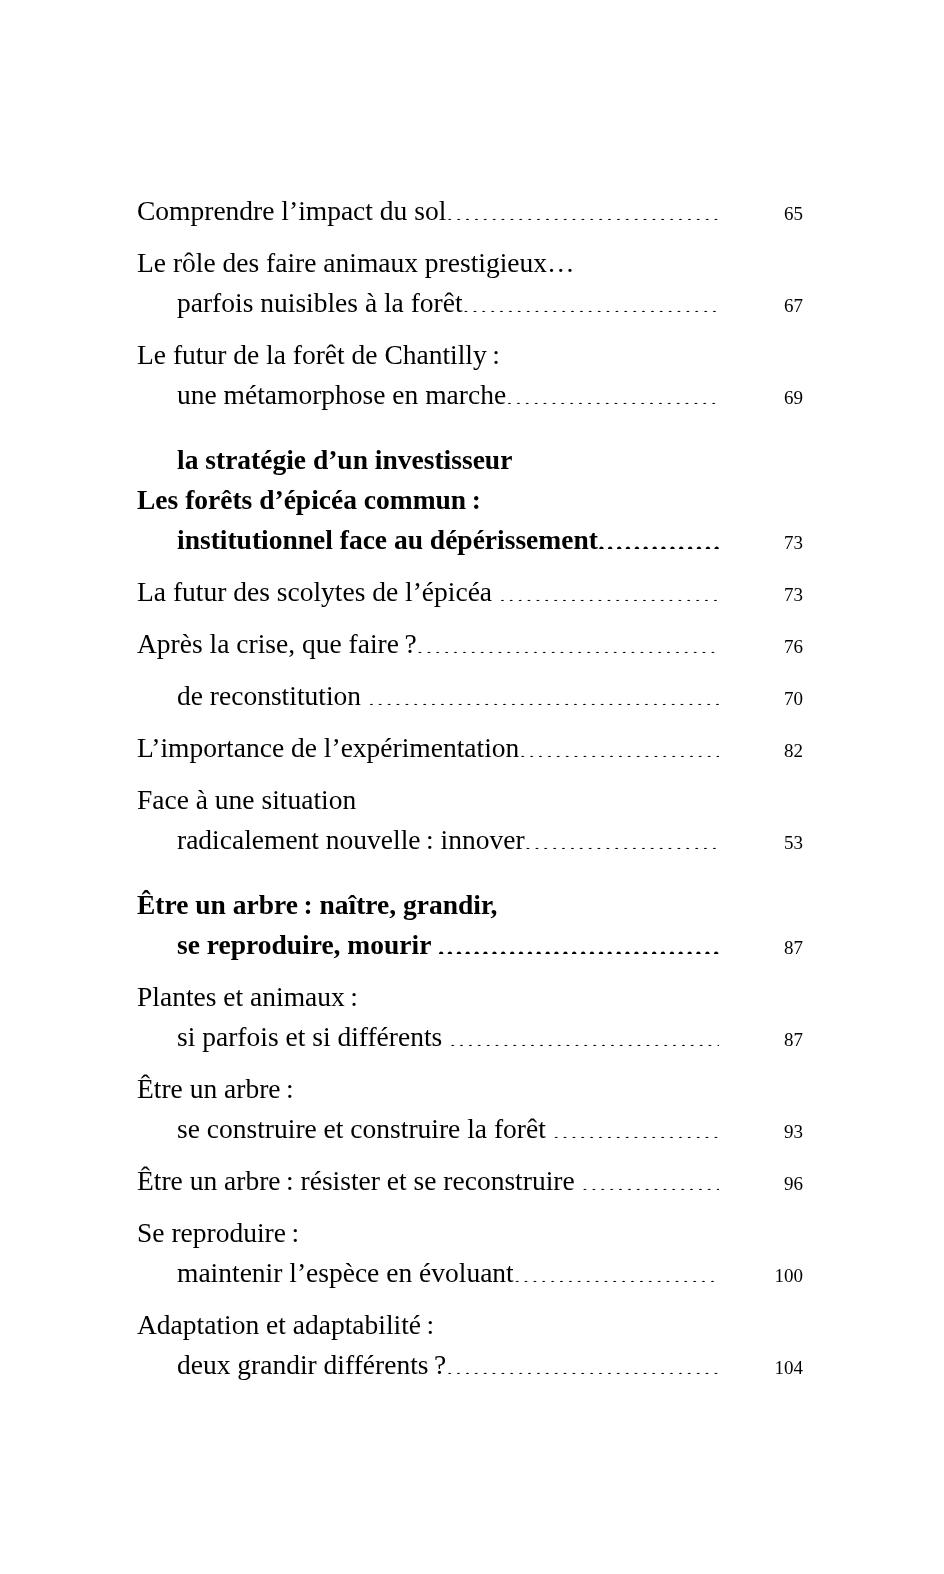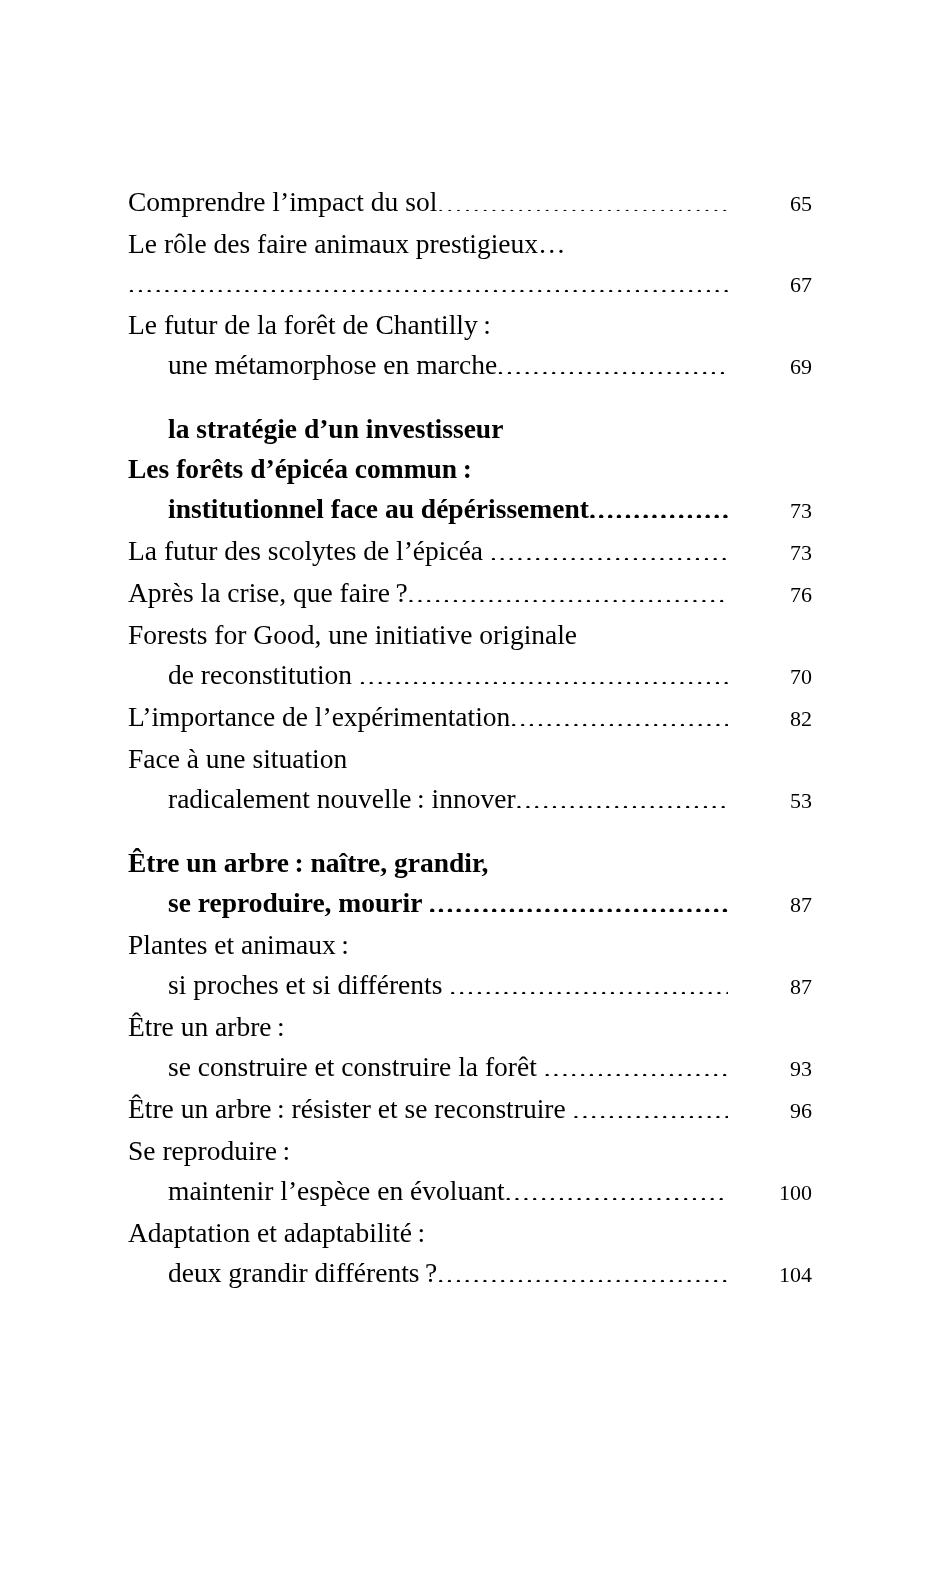--- a/index.html
+++ b/index.html
@@ -32,7 +32,7 @@
 
   
   .entry {
-    margin: 0;
+    margin: 9px;
     padding: 0;
   }
   .entry.group-start {

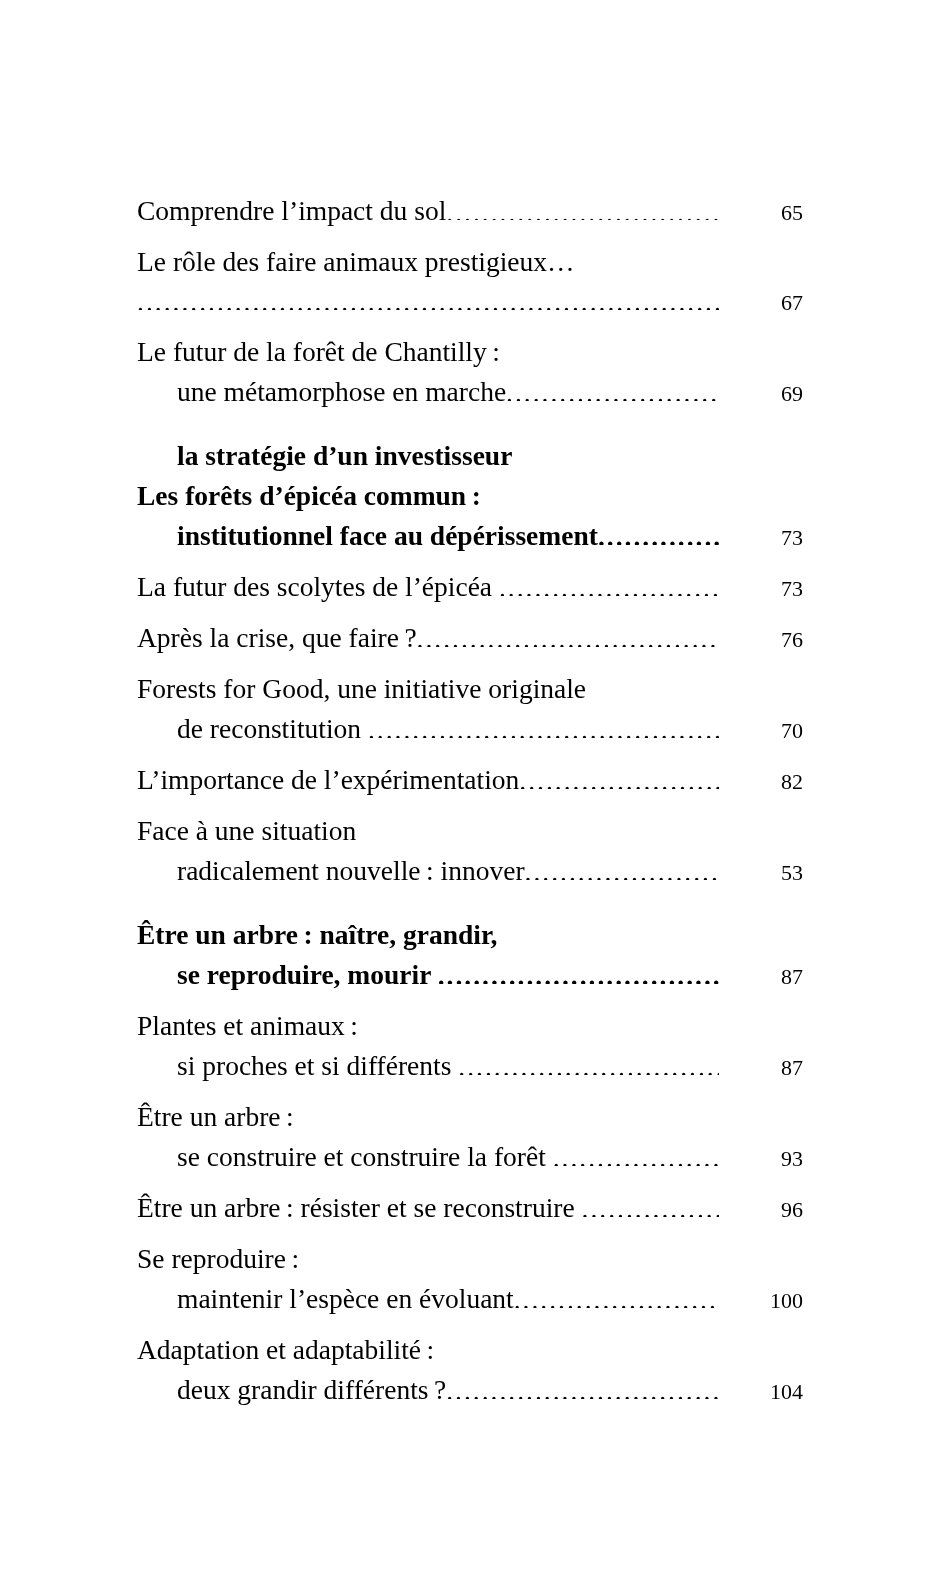--- a/index.html
+++ b/index.html
@@ -79,7 +79,7 @@
   .pageno {
     flex: 0 0 84px;
     text-align: right;
-    font-size: 22px;
+    font-size: 19px;
     white-space: pre;
   }
   .pageno.empty {

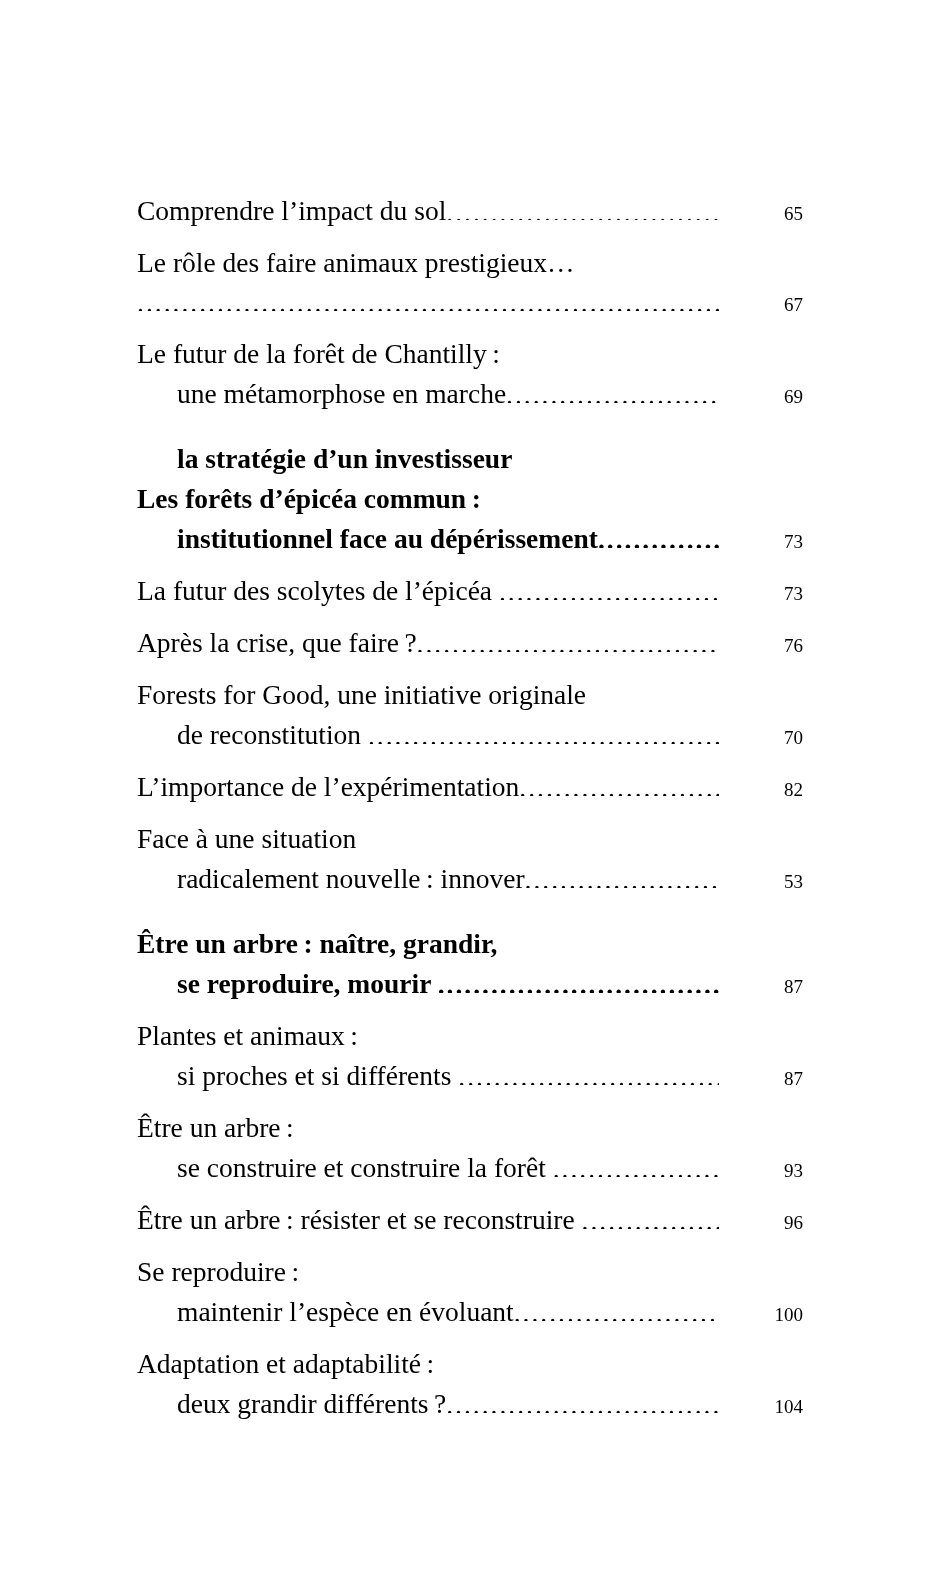--- a/index.html
+++ b/index.html
@@ -106,7 +106,7 @@
       </div>
       <div class="entry">
         <div class="line"><span class="text-wrap">Le rôle des faire animaux prestigieux…</span><span class="leader none"></span><span class="pageno empty"></span></div>
-        <div class="line indent"><span class="leader"></span><span class="pageno">67</span></div>
+        <div class="line indent"><span class="text-wrap">parfois nuisibles à la forêt</span><span class="leader"></span><span class="pageno">67</span></div>
       </div>
       <div class="entry">
         <div class="line"><span class="text-wrap">Le futur de la forêt de Chantilly :</span><span class="leader none"></span><span class="pageno empty"></span></div>

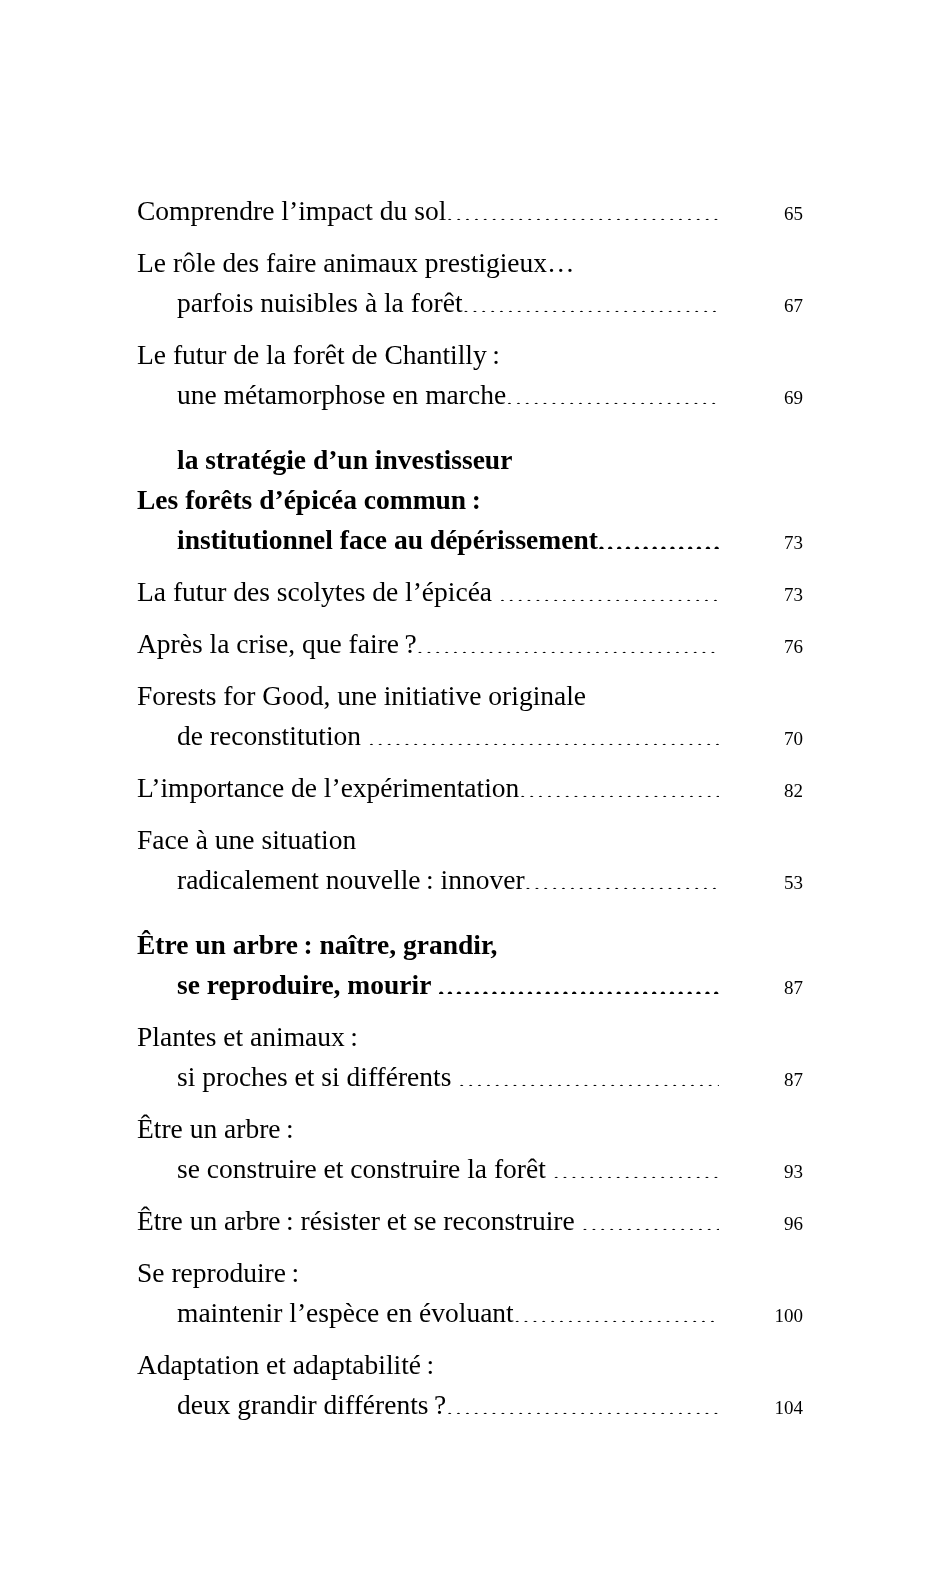--- a/index.html
+++ b/index.html
@@ -124,7 +124,6 @@
         <div class="line"><span class="text-wrap">Après la crise, que faire ?</span><span class="leader"></span><span class="pageno">76</span></div>
       </div>
       <div class="entry">
-        <div class="line"><span class="text-wrap">Forests for Good, une initiative originale</span><span class="leader none"></span><span class="pageno empty"></span></div>
         <div class="line indent"><span class="text-wrap">de reconstitution </span><span class="leader"></span><span class="pageno">70</span></div>
       </div>
       <div class="entry">

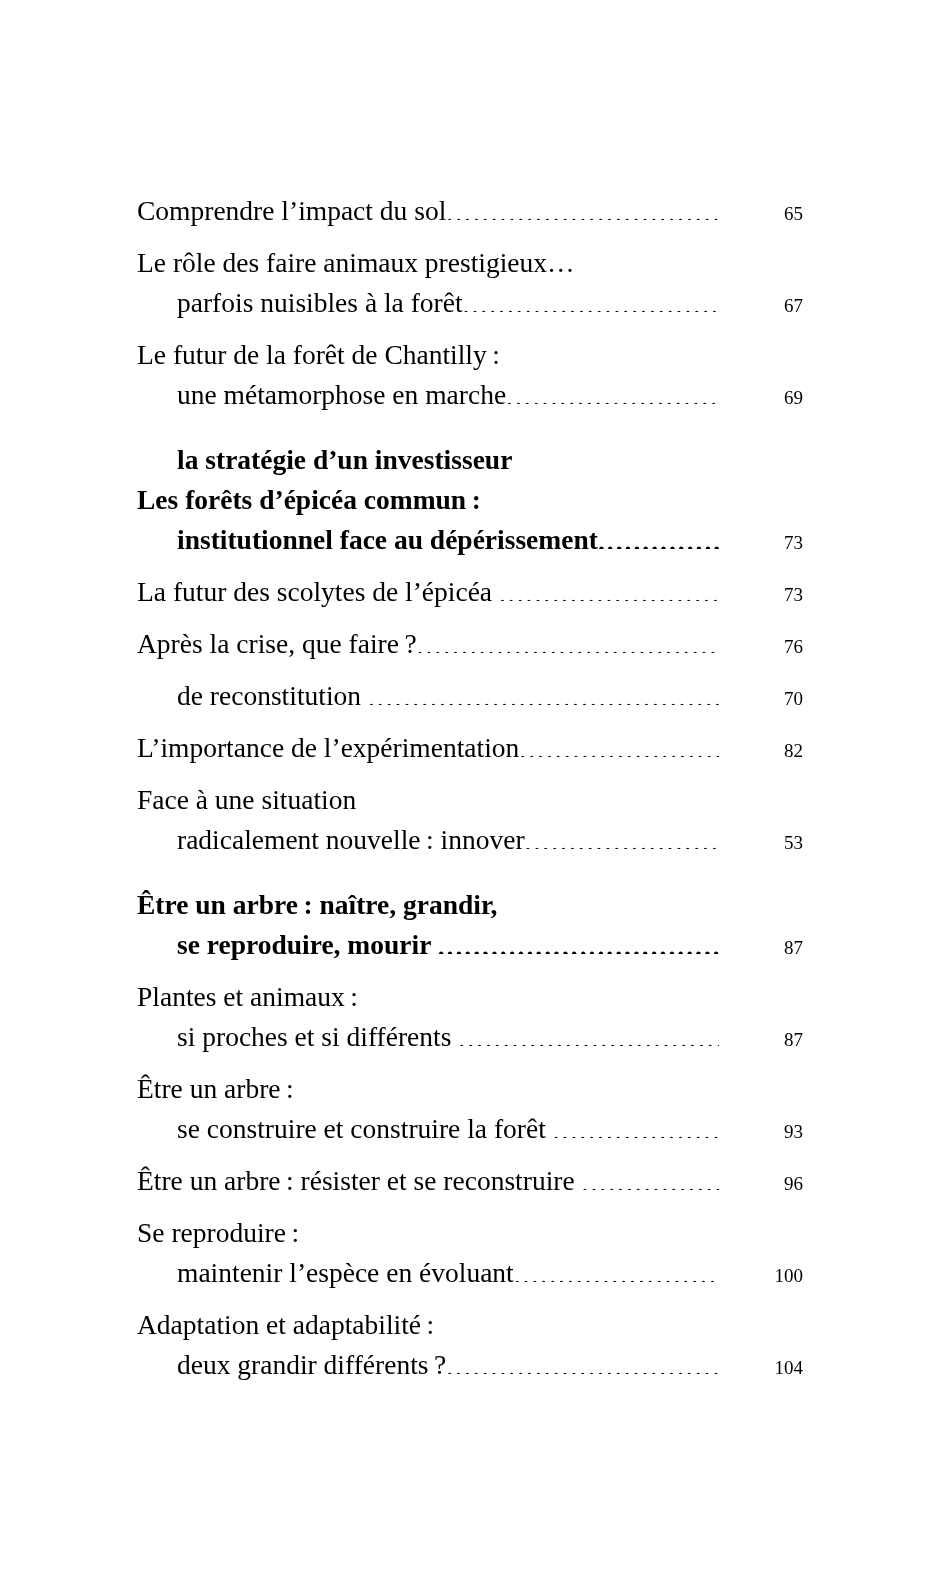--- a/index.html
+++ b/index.html
@@ -139,7 +139,7 @@
       </div>
       <div class="entry">
         <div class="line"><span class="text-wrap">Plantes et animaux :</span><span class="leader none"></span><span class="pageno empty"></span></div>
-        <div class="line indent"><span class="text-wrap">si proches et si différents </span><span class="leader"></span><span class="pageno">87</span></div>
+        <div class="line indent"><span class="text-wrap">si parfois et si différents </span><span class="leader"></span><span class="pageno">87</span></div>
       </div>
       <div class="entry">
         <div class="line"><span class="text-wrap">Être un arbre :</span><span class="leader none"></span><span class="pageno empty"></span></div>

